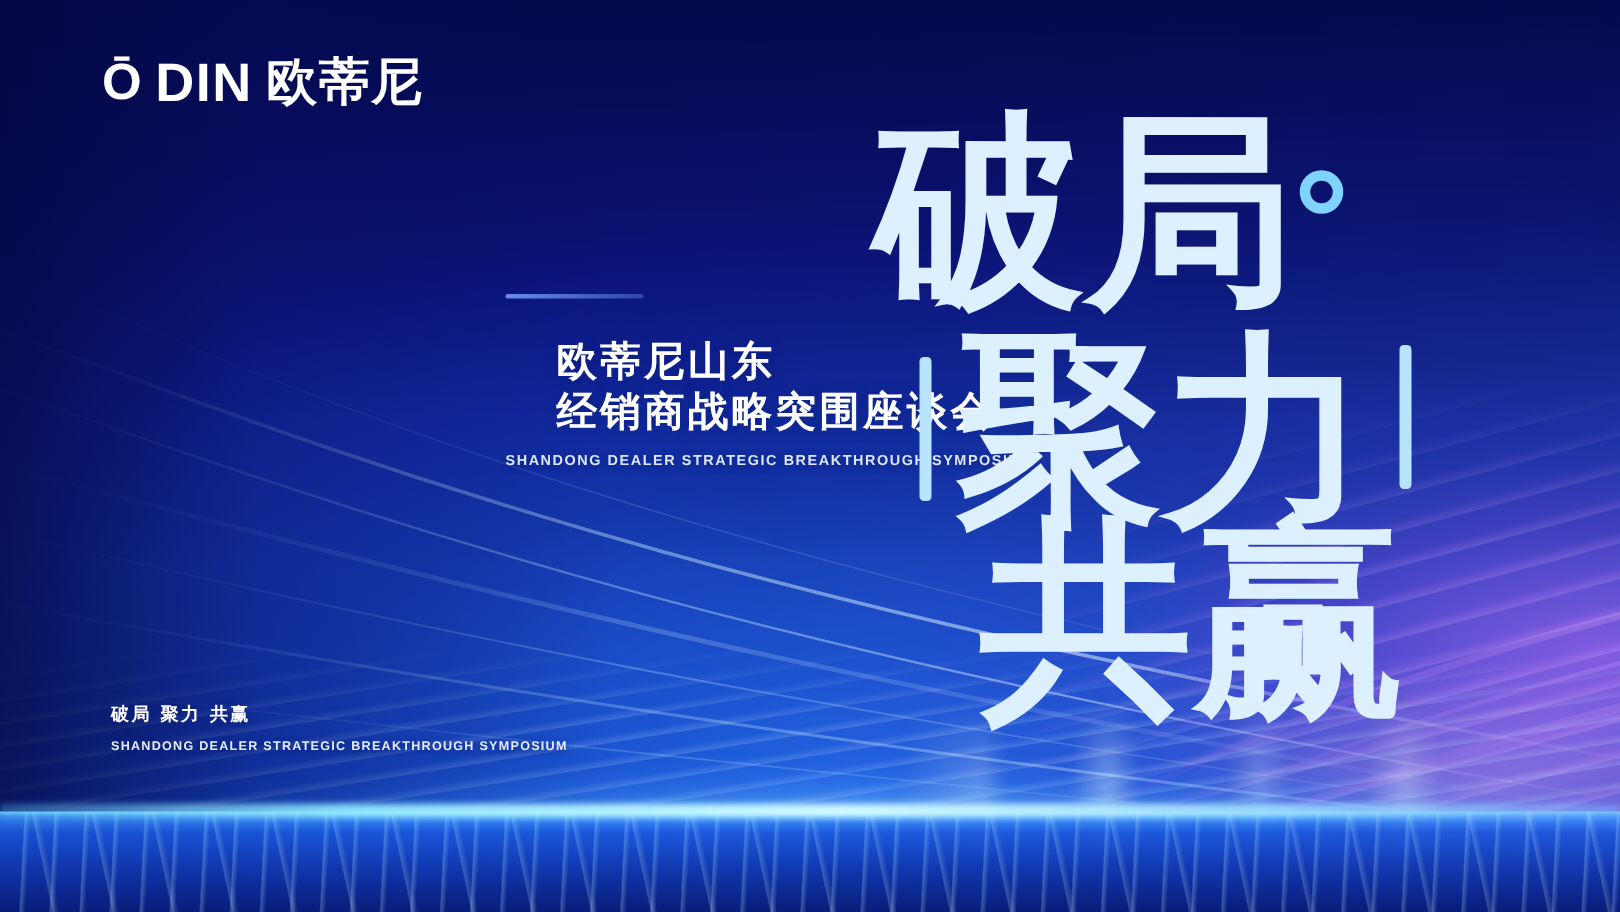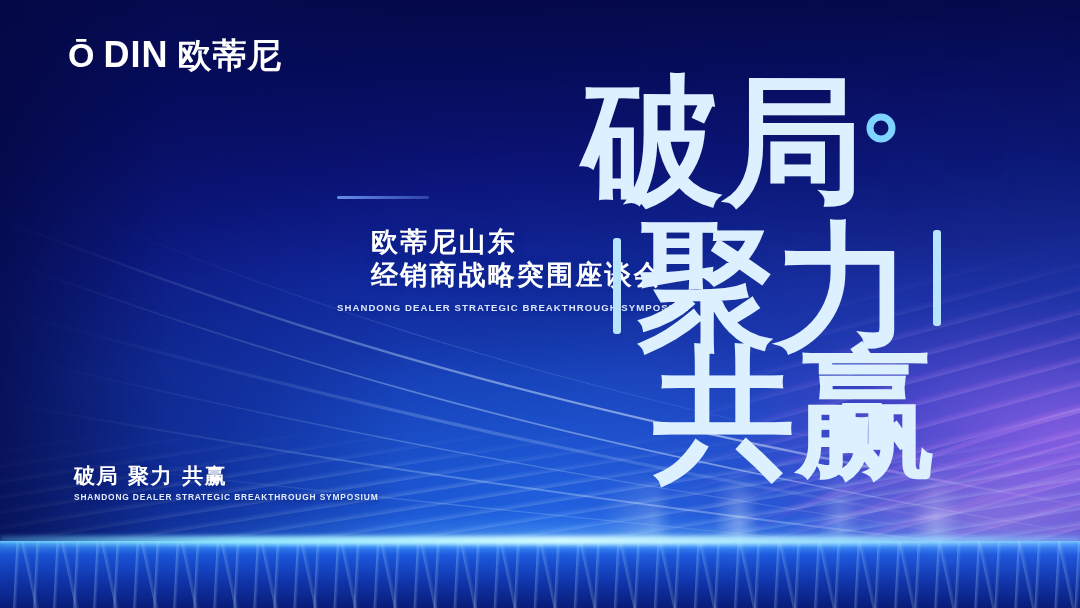--- a/index.html
+++ b/index.html
@@ -170,7 +170,7 @@
   .slogan-cn{
     color:#ffffff;
     font-family:"DejaVu Sans","Liberation Sans",sans-serif;
-    font-size:21px;font-weight:700;letter-spacing:1.6px;line-height:20px;
+    font-size:12px;font-weight:700;letter-spacing:1.6px;line-height:20px;
     text-shadow:0 1px 7px rgba(8,26,110,.7);
   }
   .slogan-en{

